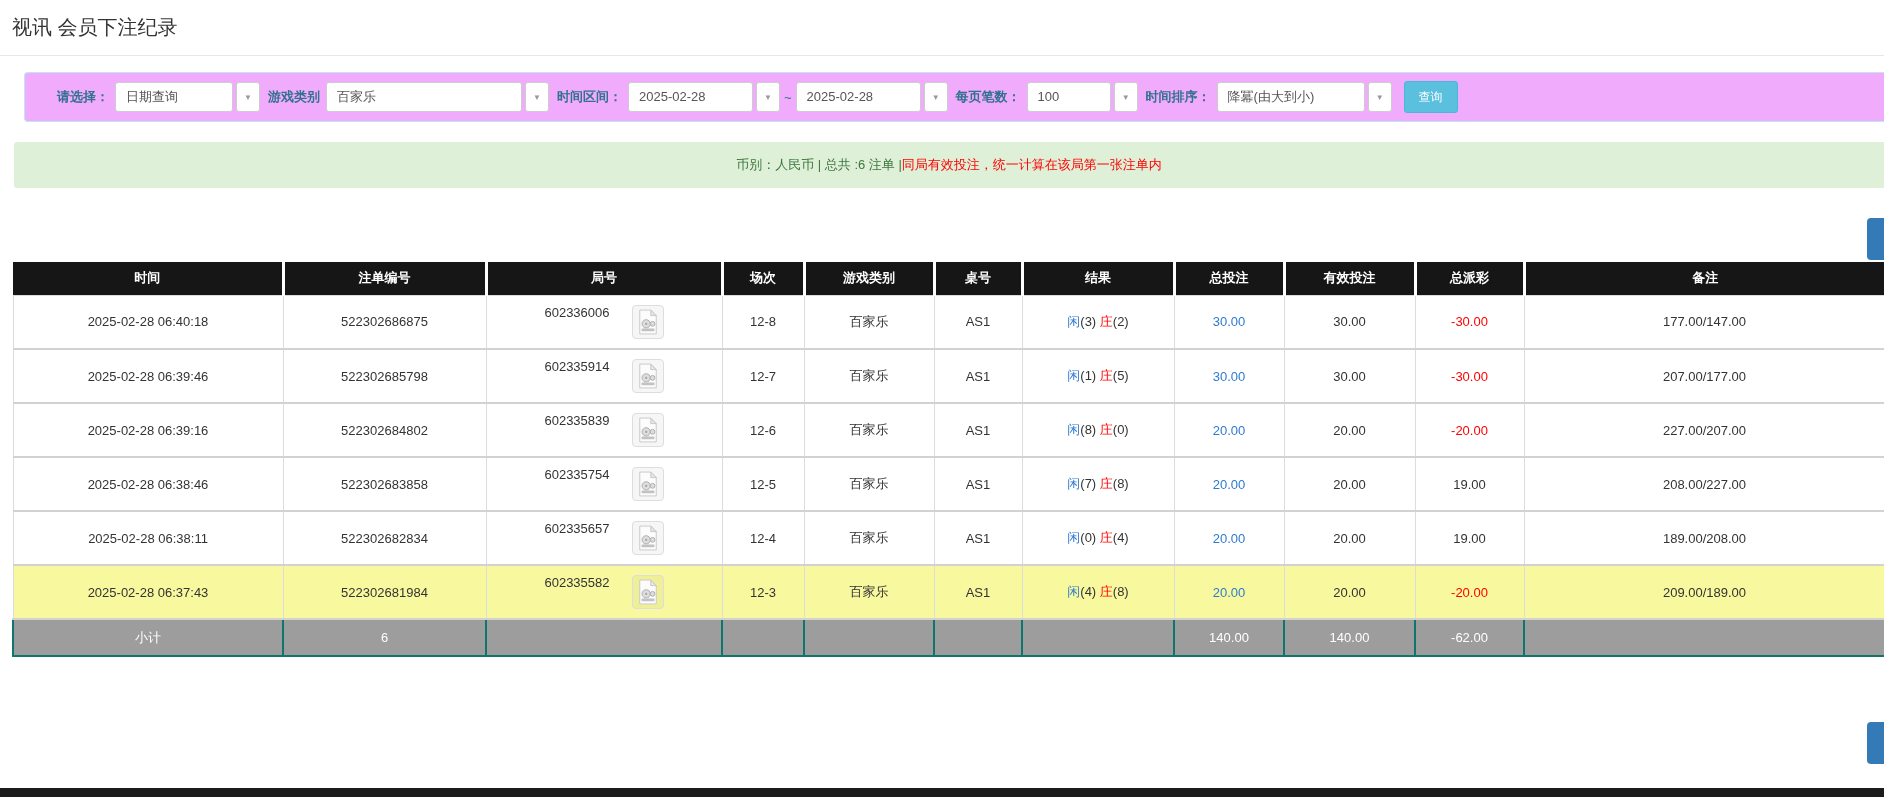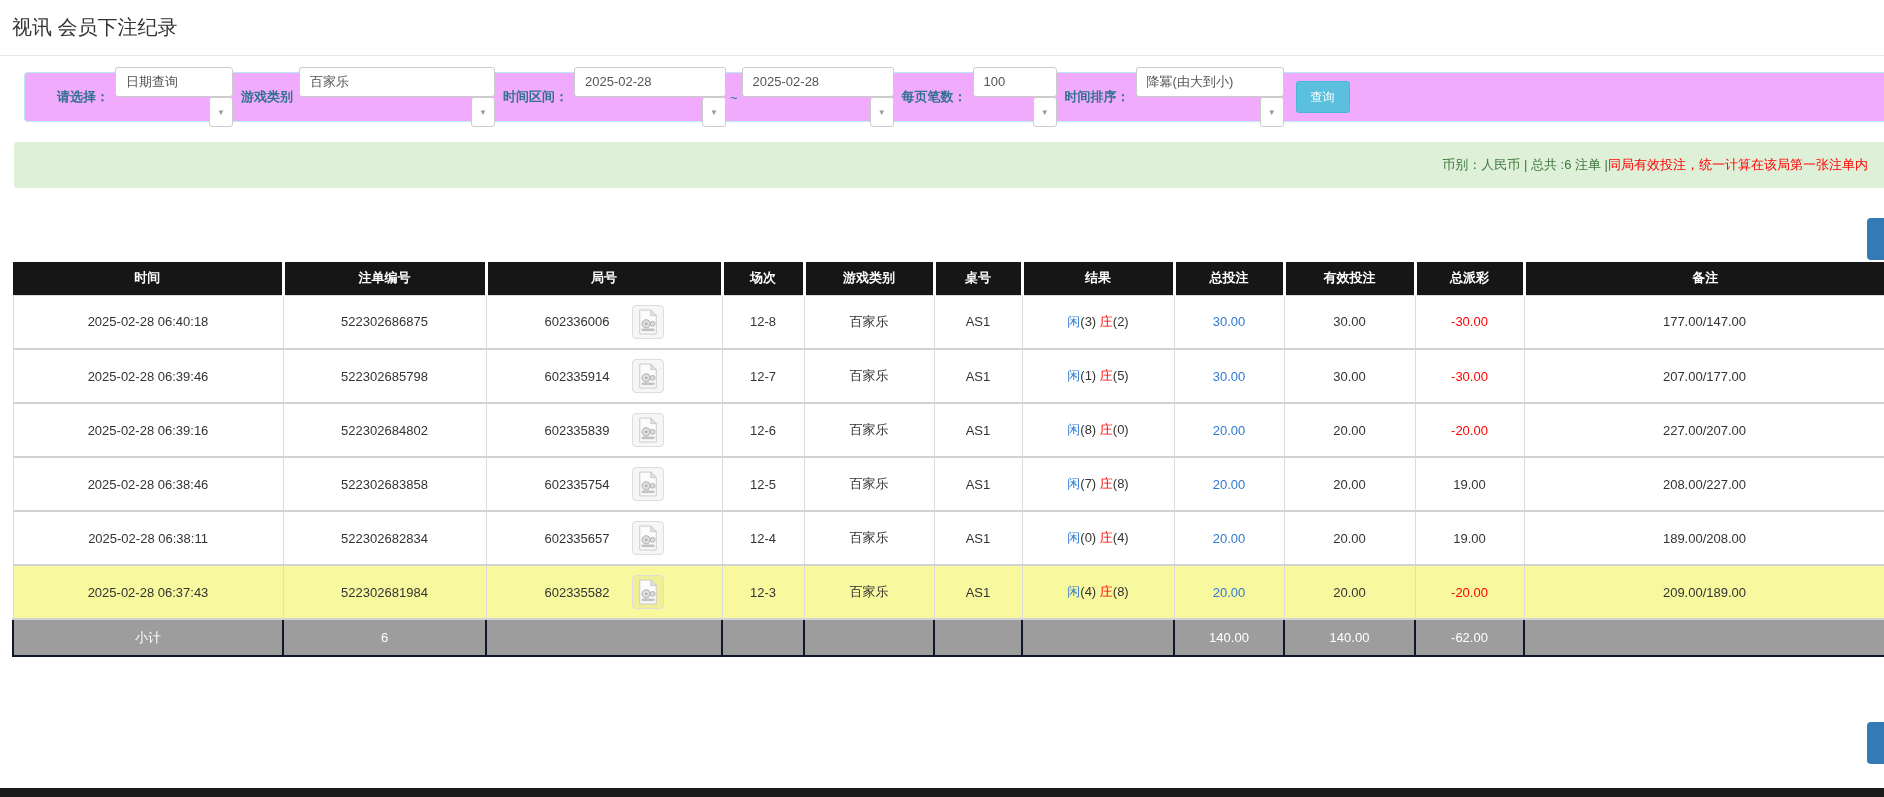--- a/index.html
+++ b/index.html
@@ -15,7 +15,7 @@
                 border-right:none; border-radius:4px 0 0 4px; display:flex; align-items:center;
                 padding:0 24px; white-space:nowrap; }
   .flabel { font-size:13px; font-weight:bold; color:#31708f; margin:0 6px 0 8px; }
-  .combo { display:inline-flex; align-items:flex-end;flex-direction:column; }
+  .combo { display:inline-flex; align-items:center; }
   .combo-text { background:#fff; border:1px solid #ccc; border-radius:3px; height:30px;
                 line-height:28px; padding:0 10px; font-size:13px; color:#555; }
   .combo-caret { background:#fff; border:1px solid #ccc; border-radius:3px; width:24px; height:30px;

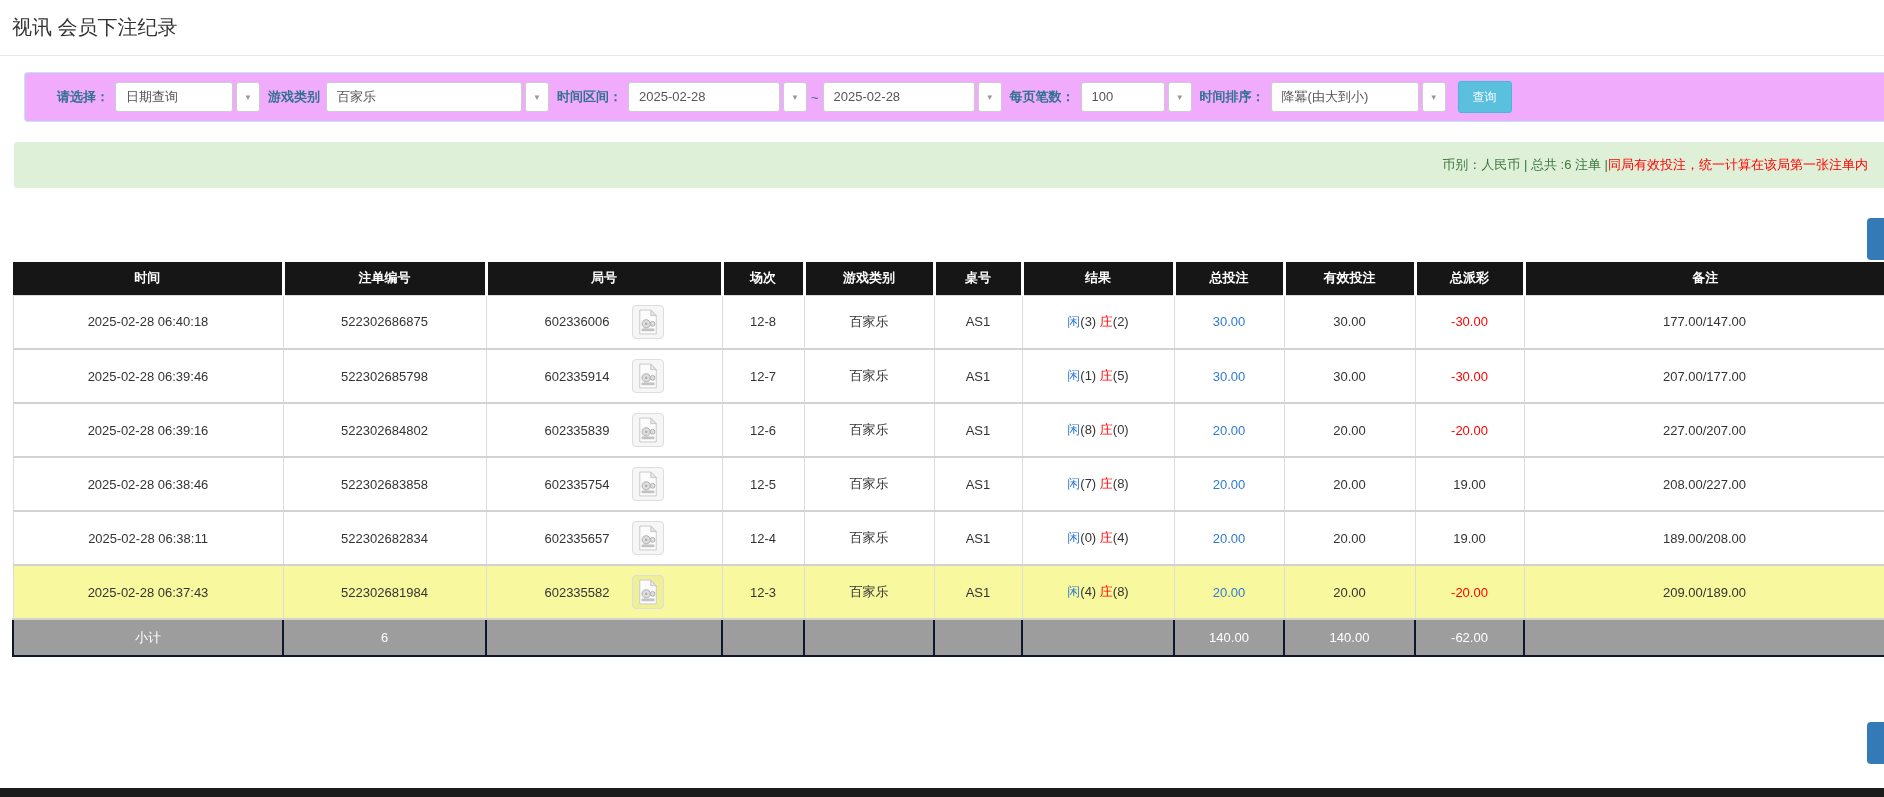--- a/index.html
+++ b/index.html
@@ -21,7 +21,7 @@
   .combo-caret { background:#fff; border:1px solid #ccc; border-radius:3px; width:24px; height:30px;
                  margin-left:3px; display:flex; align-items:center; justify-content:center;
                  color:#999; font-size:8px; }
-  .w-qtype { width:118px; } .w-game { width:196px; } .w-date { width:152px; }
+  .w-qtype { width:118px; } .w-game { width:196px; } .w-date { width:125px; }
   .w-size { width:84px; } .w-sort { width:148px; }
   .tilde { font-size:13px; color:#31708f; margin:0 4px; }
   .search-btn { margin-left:12px; height:32px; padding:0 14px; background:#5bc0de;

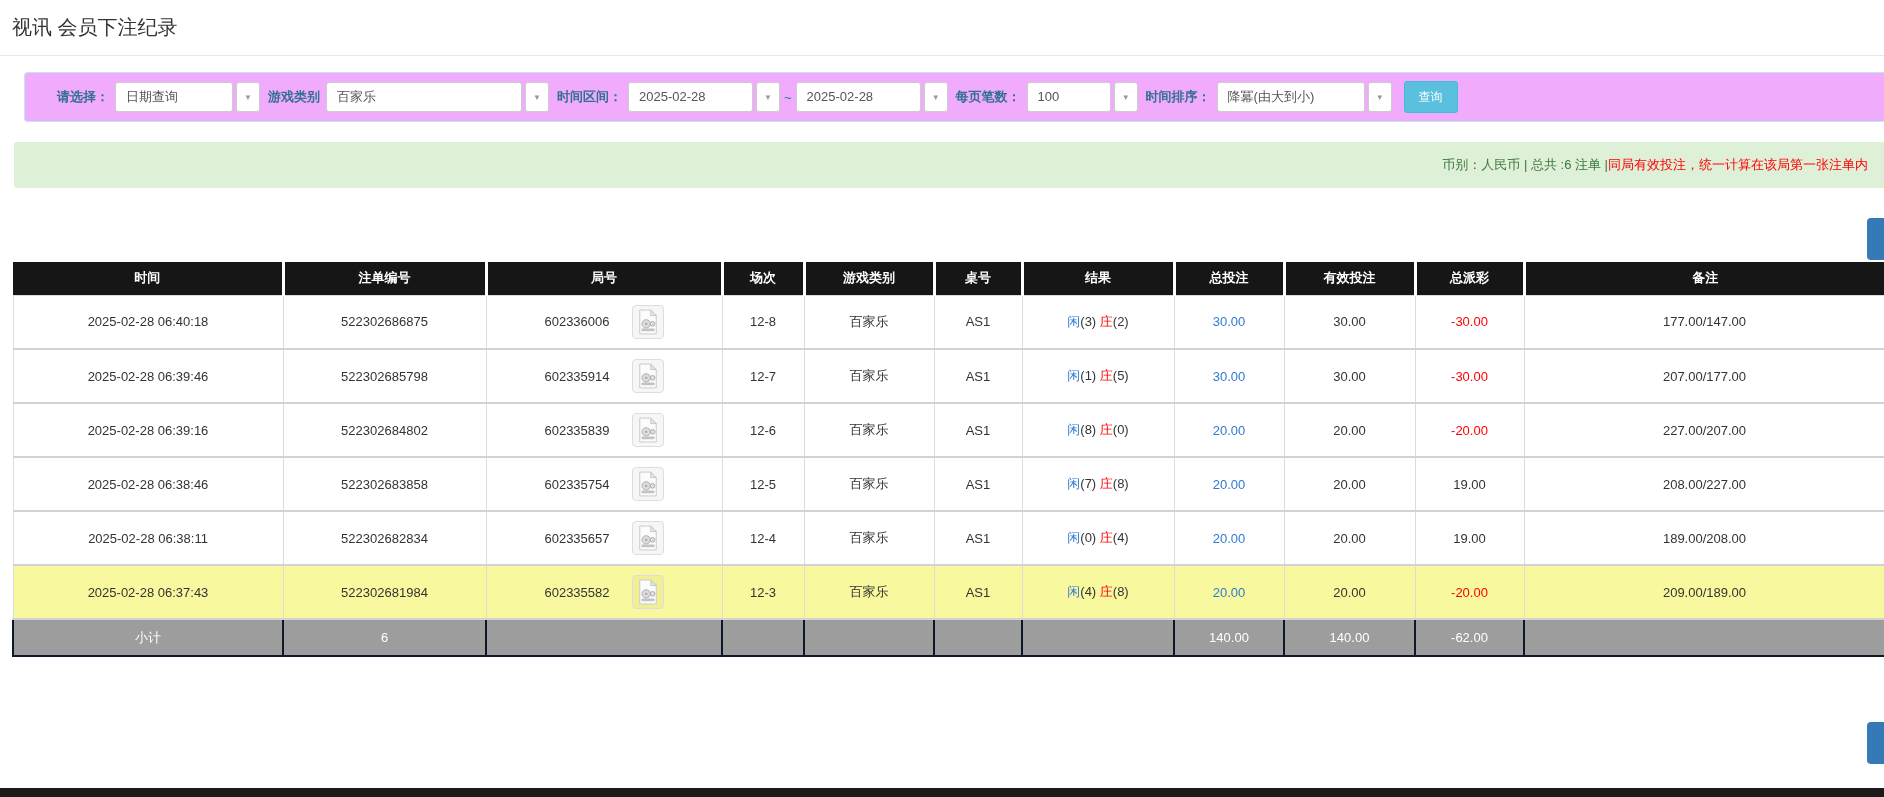--- a/index.html
+++ b/index.html
@@ -30,7 +30,7 @@
 
   
   .summary-bar { margin:20px 0 0 14px; height:46px; background:#dff0d8; border-radius:3px 0 0 3px;
-                 display:flex; align-items:center; justify-content:flex-end; padding:18px 16px; }
+                 display:flex; align-items:center; justify-content:center; padding:18px 16px; }
   .summary-left { font-size:13px; color:#3c763d; }
   .summary-right { font-size:13px; color:#ff0000; }
 

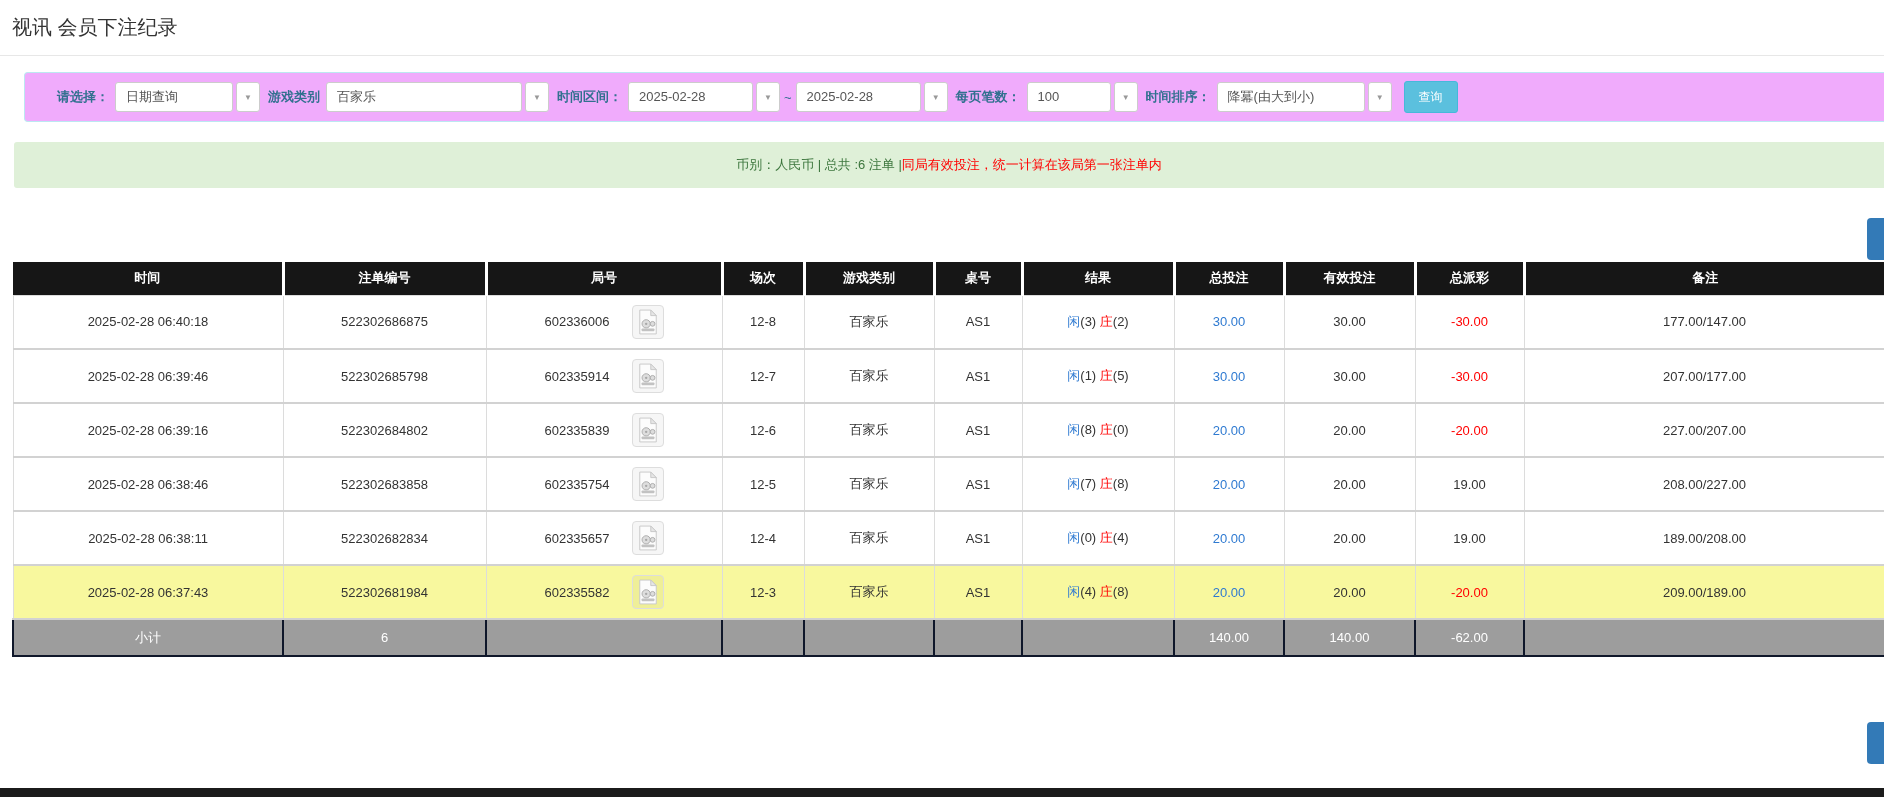--- a/index.html
+++ b/index.html
@@ -46,7 +46,7 @@
   .records tfoot td { height:37px; background:#9d9d9d; color:#fff; border:2px solid #0f172a; }
   .blue { color:#2f7ad1; }
   .red { color:#ff0000; }
-  .round-cell { display:flex; align-items:center; justify-content:center; gap:22px; }
+  .round-cell { display:flex; justify-content:center; gap:22px; }
   .video-btn { display:inline-flex; align-items:center; justify-content:center;
                border:1px solid #ddd; background:rgba(0,0,0,0.035); border-radius:4px;
                padding:3px 4px; cursor:pointer; }

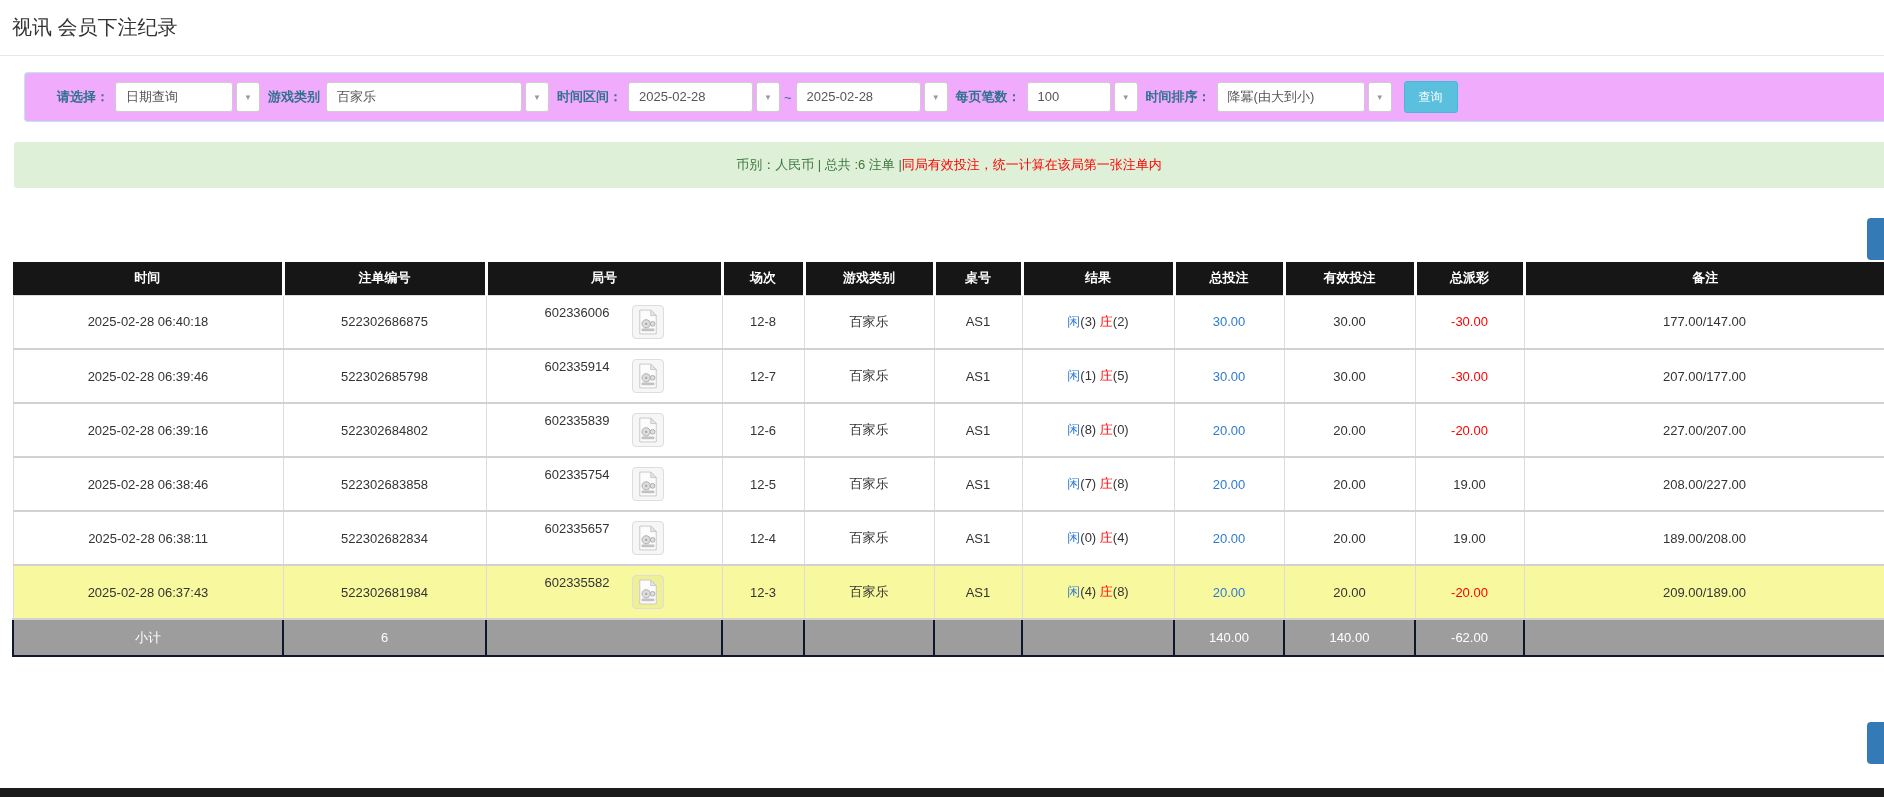--- a/index.html
+++ b/index.html
@@ -43,7 +43,7 @@
   .records tbody td { height:54px; background:#fff; border:1px solid #dcdcdc;
                       border-bottom-width:2px; border-bottom-color:#d2d2d2; }
   .records tbody tr.highlight td { background:#f8f89e; }
-  .records tfoot td { height:37px; background:#9d9d9d; color:#fff; border:2px solid #0f172a; }
+  .records tfoot td { height:37px; background:#9d9d9d; color:#fff; border:2px solid #0f766e; }
   .blue { color:#2f7ad1; }
   .red { color:#ff0000; }
   .round-cell { display:flex; justify-content:center; gap:22px; }

